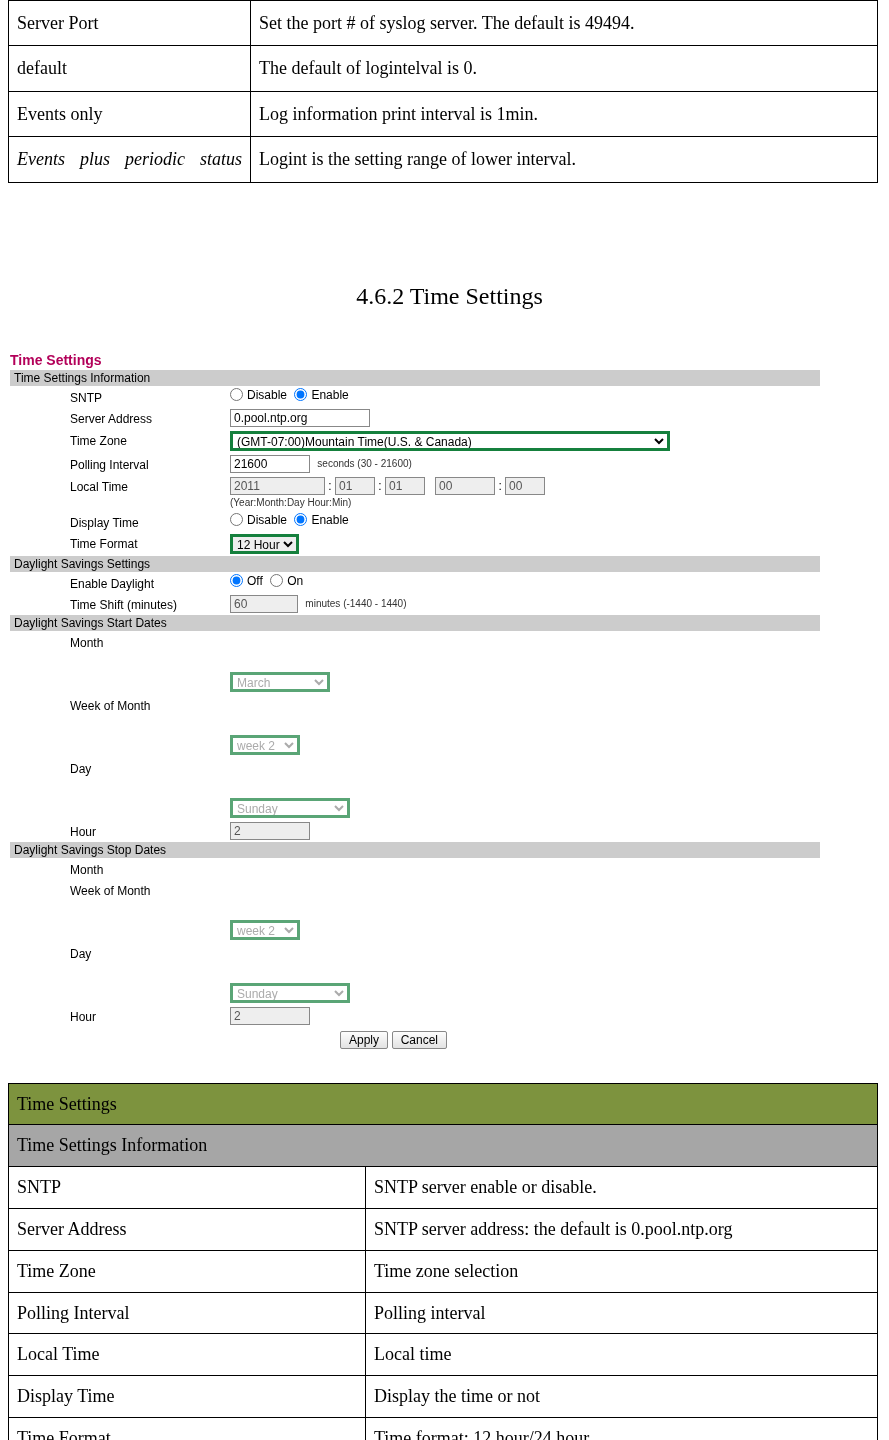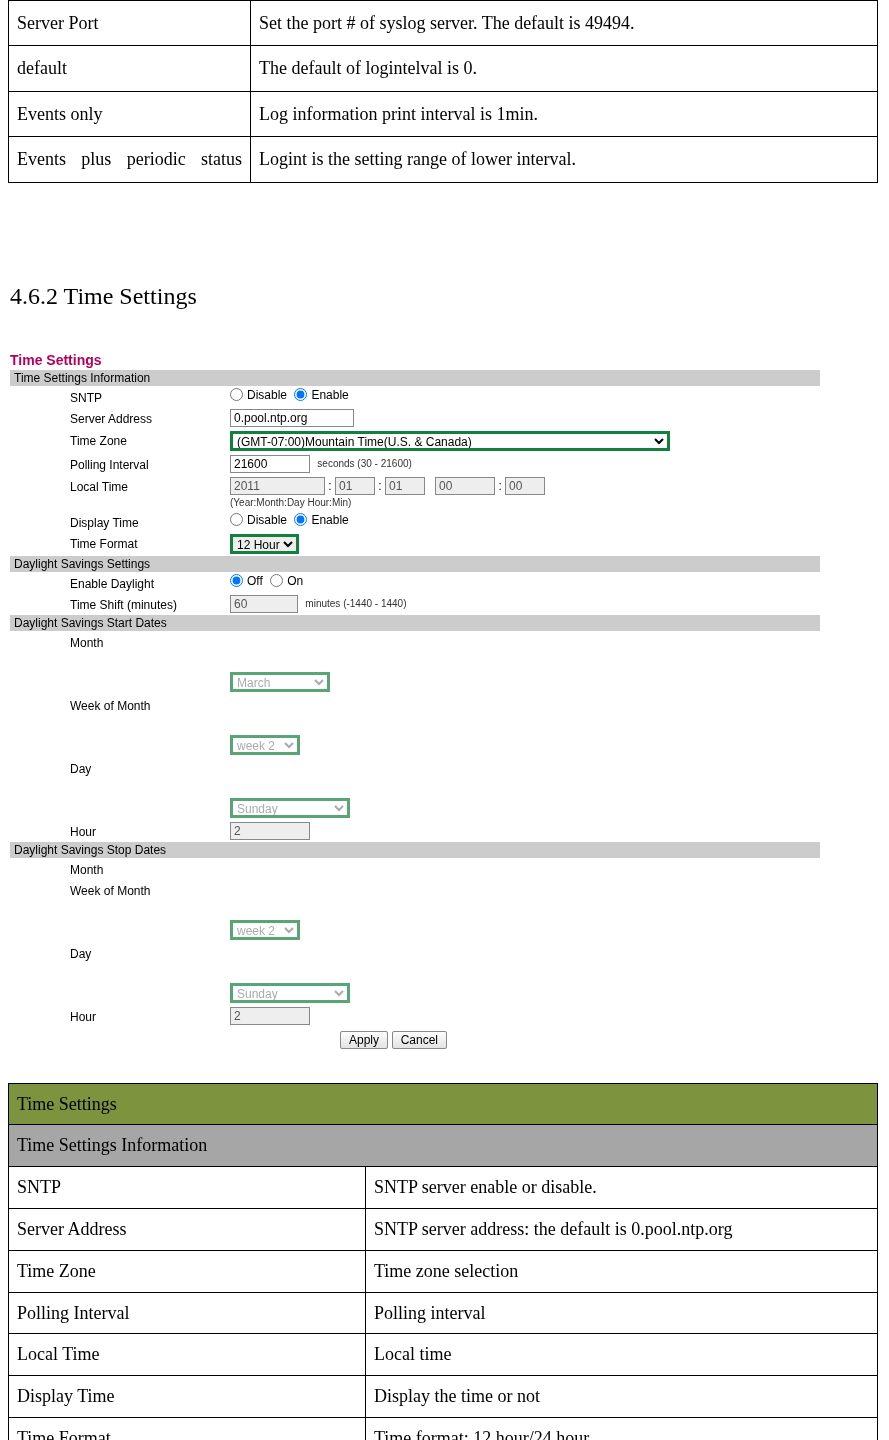--- a/index.html
+++ b/index.html
@@ -26,6 +26,7 @@
     width: 225px;
     text-align: justify;
     text-align-last: justify;
+    font-style: italic;
   }
   .doc-table td.col1single {
     width: 225px;

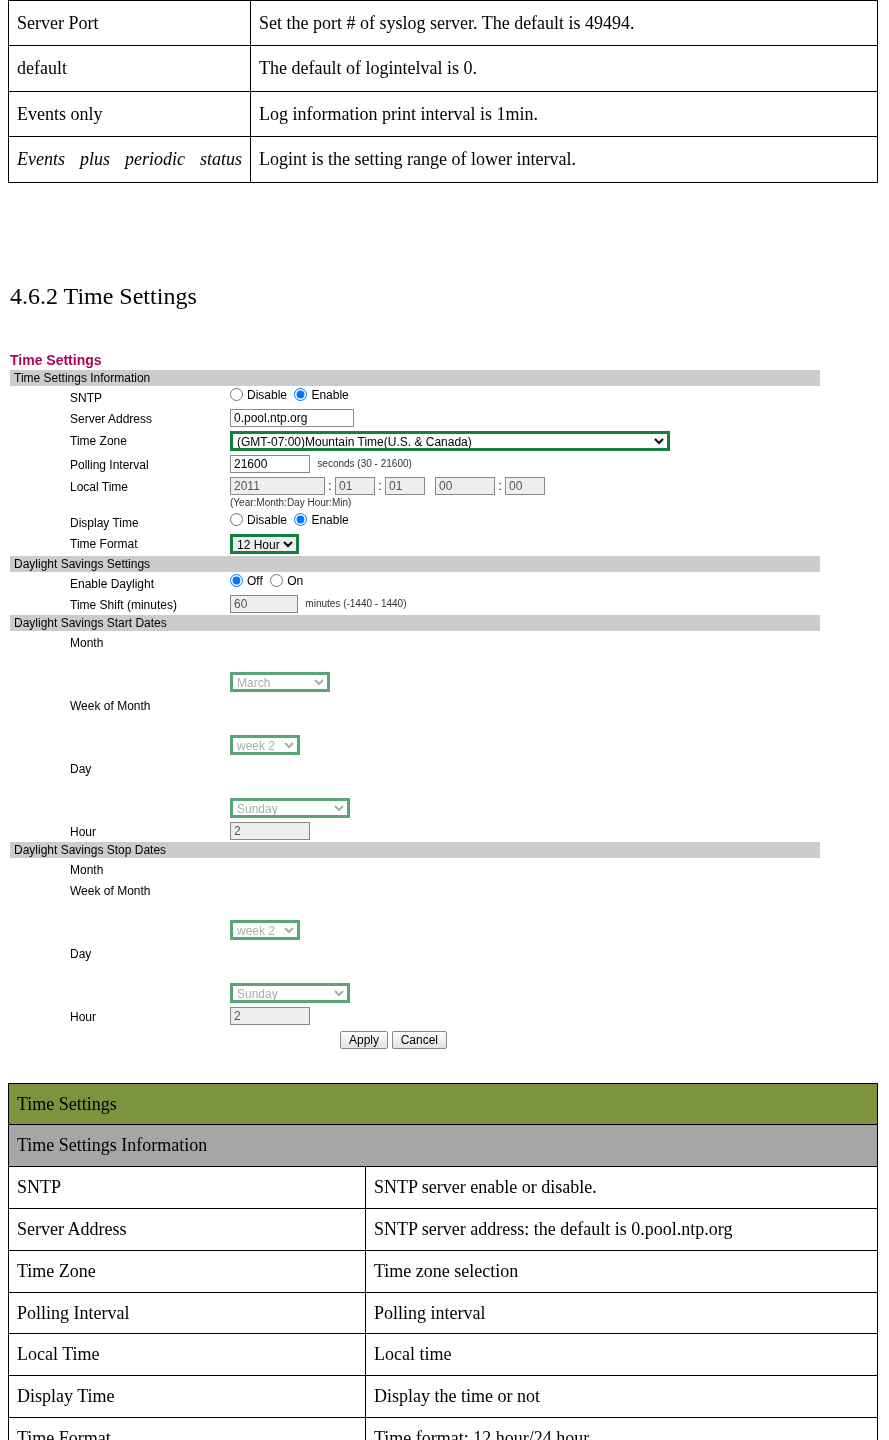--- a/index.html
+++ b/index.html
@@ -36,6 +36,7 @@
   .section-title {
     font-size: 24px;
     margin: 100px 0 40px 10px;
+    text-align: center;
   }
   
   .ss {

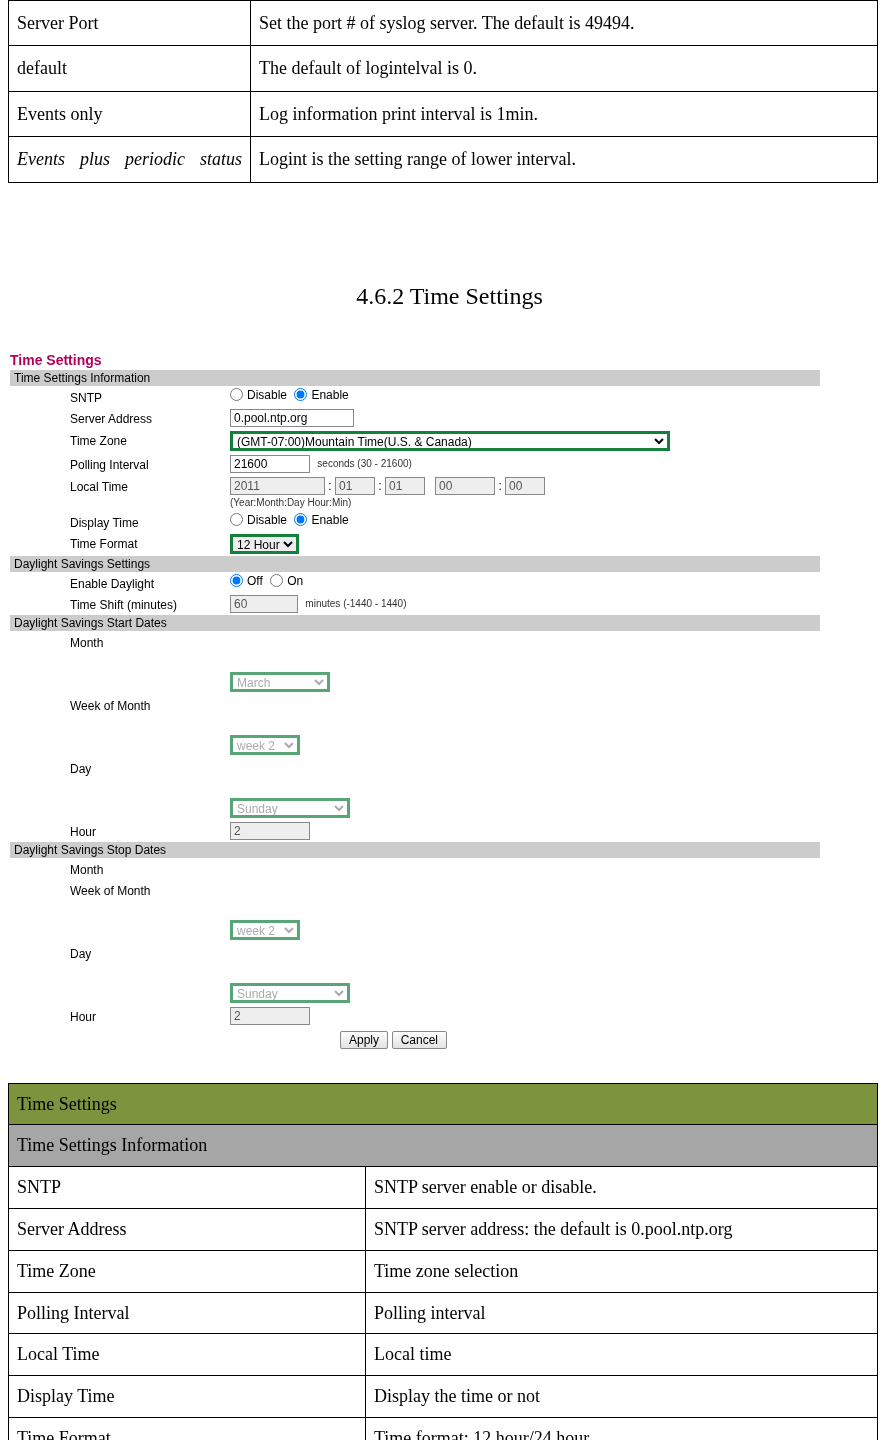--- a/index.html
+++ b/index.html
@@ -191,7 +191,7 @@
   <div class="ss-row">
     <div class="ss-label">Server Address</div>
     <div class="ss-control">
-      <input class="tx" type="text" style="width: 124px;" value="0.pool.ntp.org">
+      <input class="tx" type="text" style="width: 140px;" value="0.pool.ntp.org">
     </div>
   </div>
 

